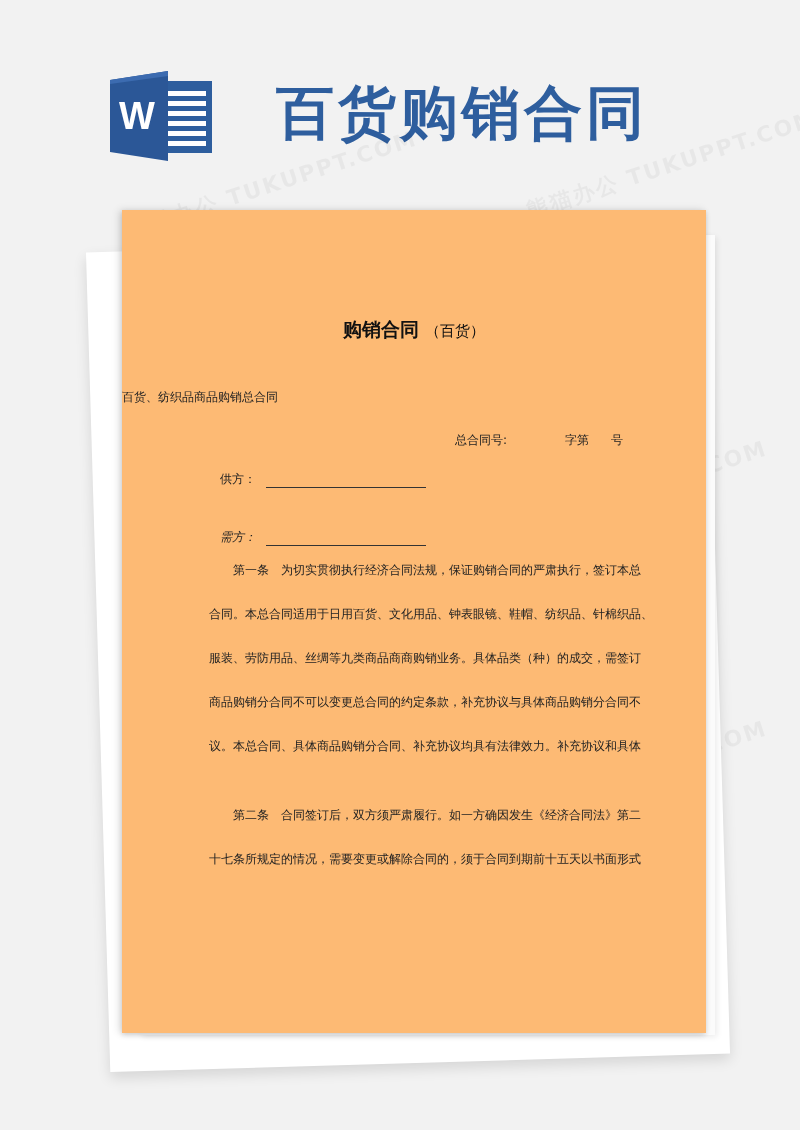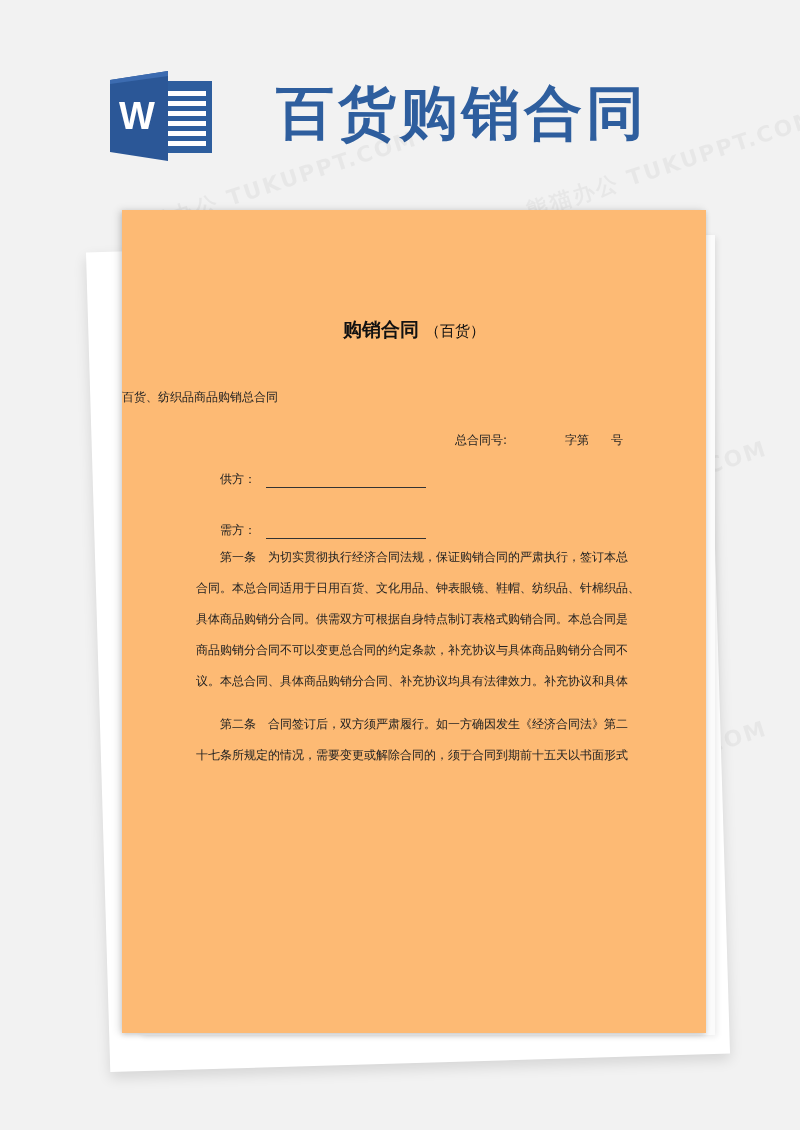--- a/index.html
+++ b/index.html
@@ -107,7 +107,7 @@
   <div class="party" style="top:261px;">
     <span>供方：</span><span class="line"></span>
   </div>
-  <div class="party" style="top:312px;">
+  <div class="party" style="top:319px;font-style:italic;">
     <span>需方：</span><span class="line"></span>
   </div>
 

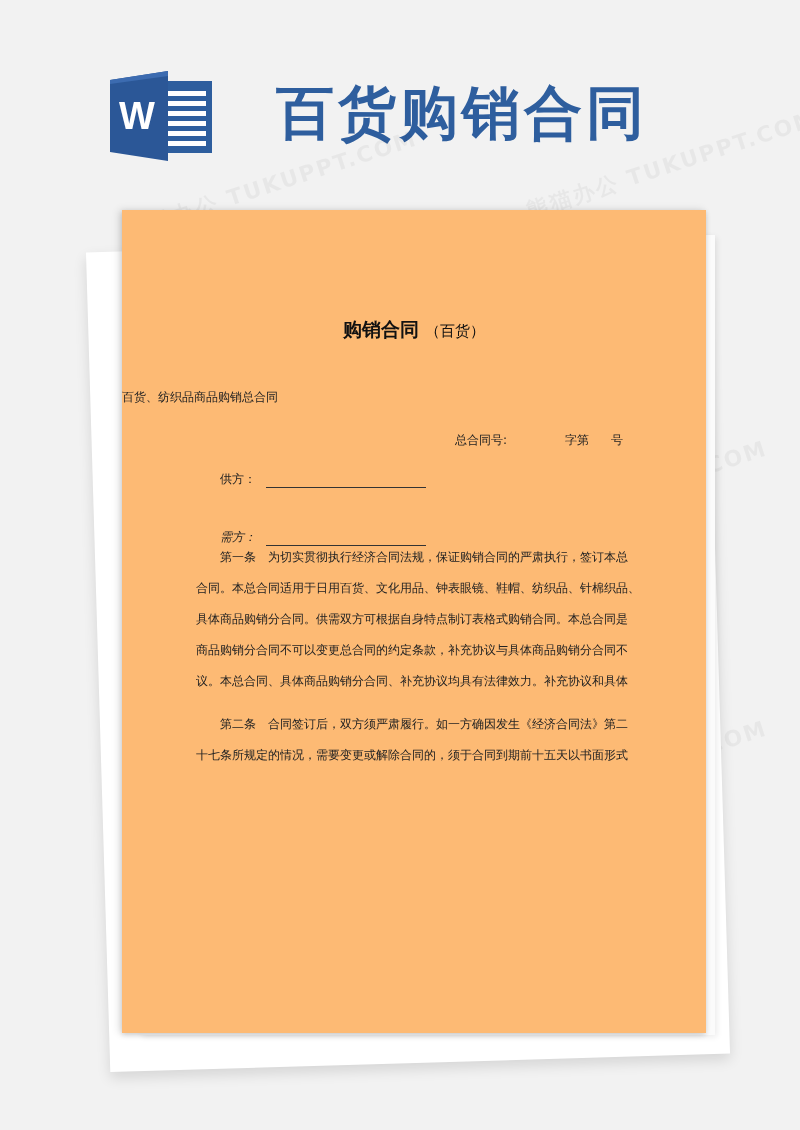--- a/index.html
+++ b/index.html
@@ -60,7 +60,7 @@
       position: absolute; left: 74px; width: 436px; top: 332px;
       font-size: 12px; color: #222; line-height: 31px;
     }
-    .body-text p { margin: 0; white-space: nowrap; }
+    .body-text p { margin: 13px; white-space: nowrap; }
     .body-text p.indent { padding-left: 24px; }
     .body-text .para-gap { height: 12px; }
     .art { display: inline-block; margin-right: 12px; }

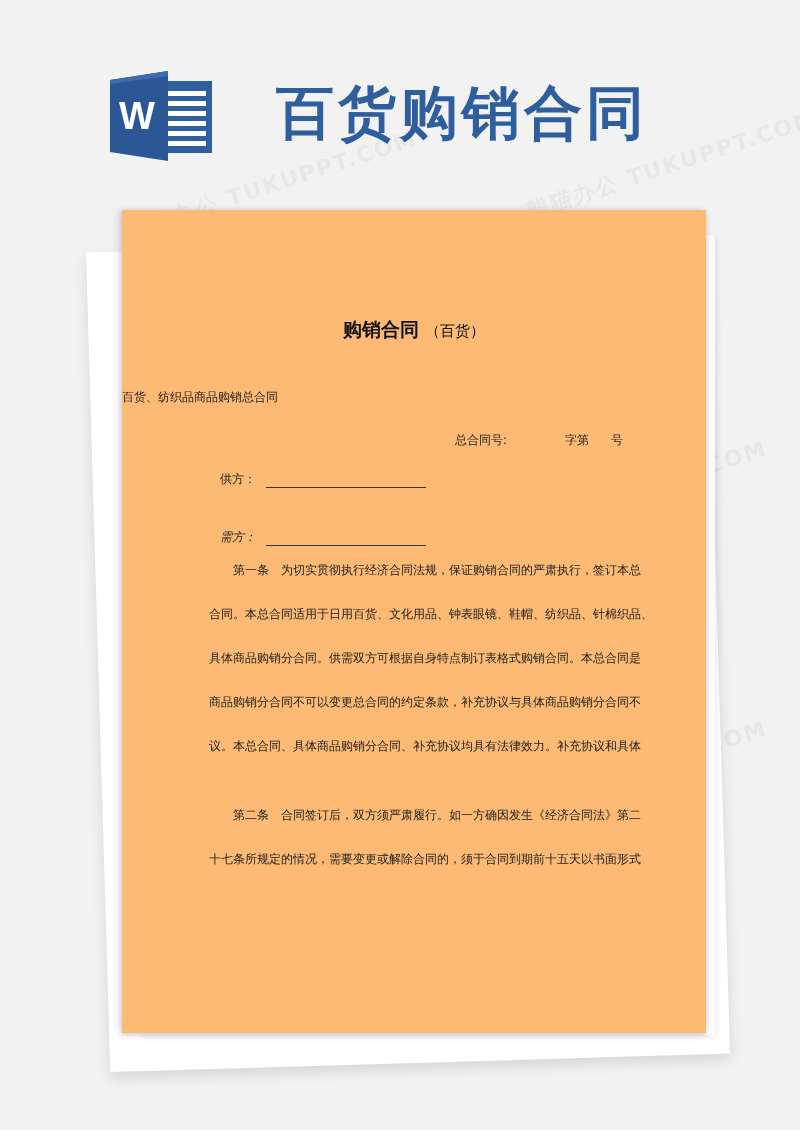--- a/index.html
+++ b/index.html
@@ -114,6 +114,7 @@
   <div class="body-text">
     <p class="indent"><span class="art">第一条</span><span>为切实贯彻执行经济合同法规，保证购销合同的严肃执行，签订本总</span></p>
     <p>合同。本总合同适用于日用百货、文化用品、钟表眼镜、鞋帽、纺织品、针棉织品、</p>
+    <p>服装、劳防用品、丝绸等九类商品商商购销业务。具体品类（种）的成交，需签订</p>
     <p>具体商品购销分合同。供需双方可根据自身特点制订表格式购销合同。本总合同是</p>
     <p>商品购销分合同不可以变更总合同的约定条款，补充协议与具体商品购销分合同不</p>
     <p>议。本总合同、具体商品购销分合同、补充协议均具有法律效力。补充协议和具体</p>

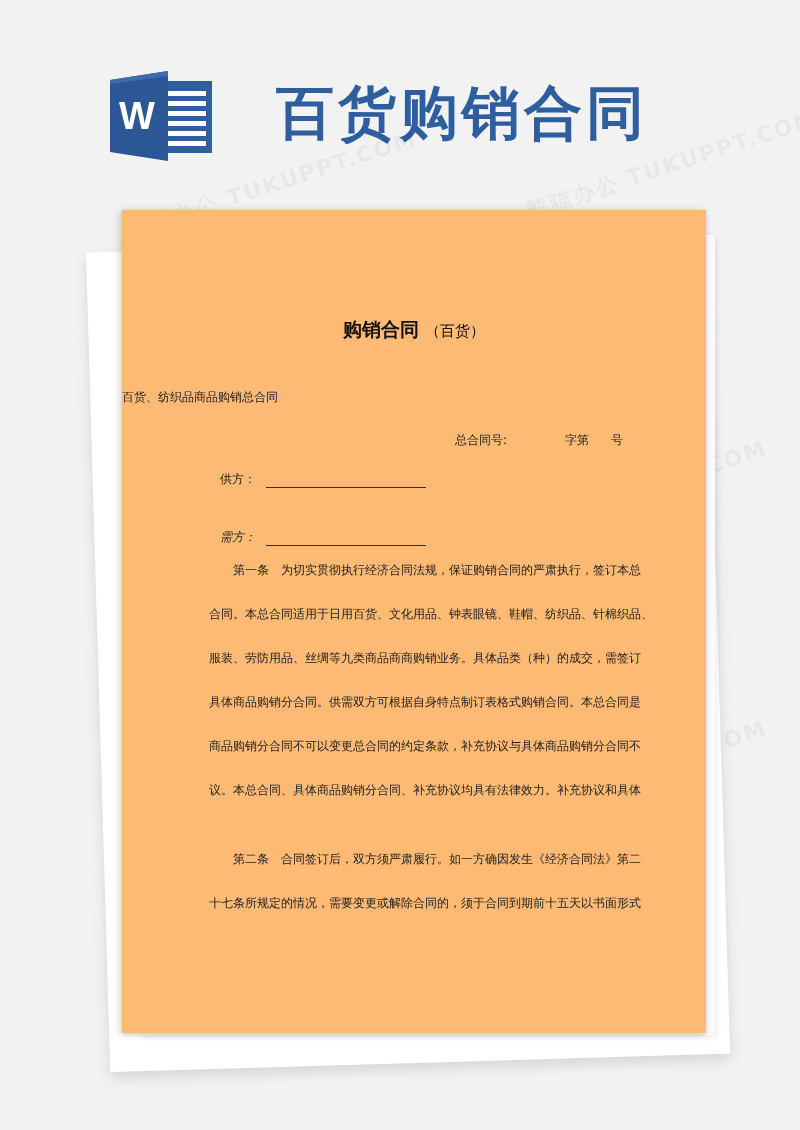--- a/index.html
+++ b/index.html
@@ -115,7 +115,6 @@
     <p class="indent"><span class="art">第一条</span><span>为切实贯彻执行经济合同法规，保证购销合同的严肃执行，签订本总</span></p>
     <p>合同。本总合同适用于日用百货、文化用品、钟表眼镜、鞋帽、纺织品、针棉织品、</p>
     <p>服装、劳防用品、丝绸等九类商品商商购销业务。具体品类（种）的成交，需签订</p>
-    <p>具体商品购销分合同。供需双方可根据自身特点制订表格式购销合同。本总合同是</p>
     <p>商品购销分合同不可以变更总合同的约定条款，补充协议与具体商品购销分合同不</p>
     <p>议。本总合同、具体商品购销分合同、补充协议均具有法律效力。补充协议和具体</p>
     <div class="para-gap"></div>

